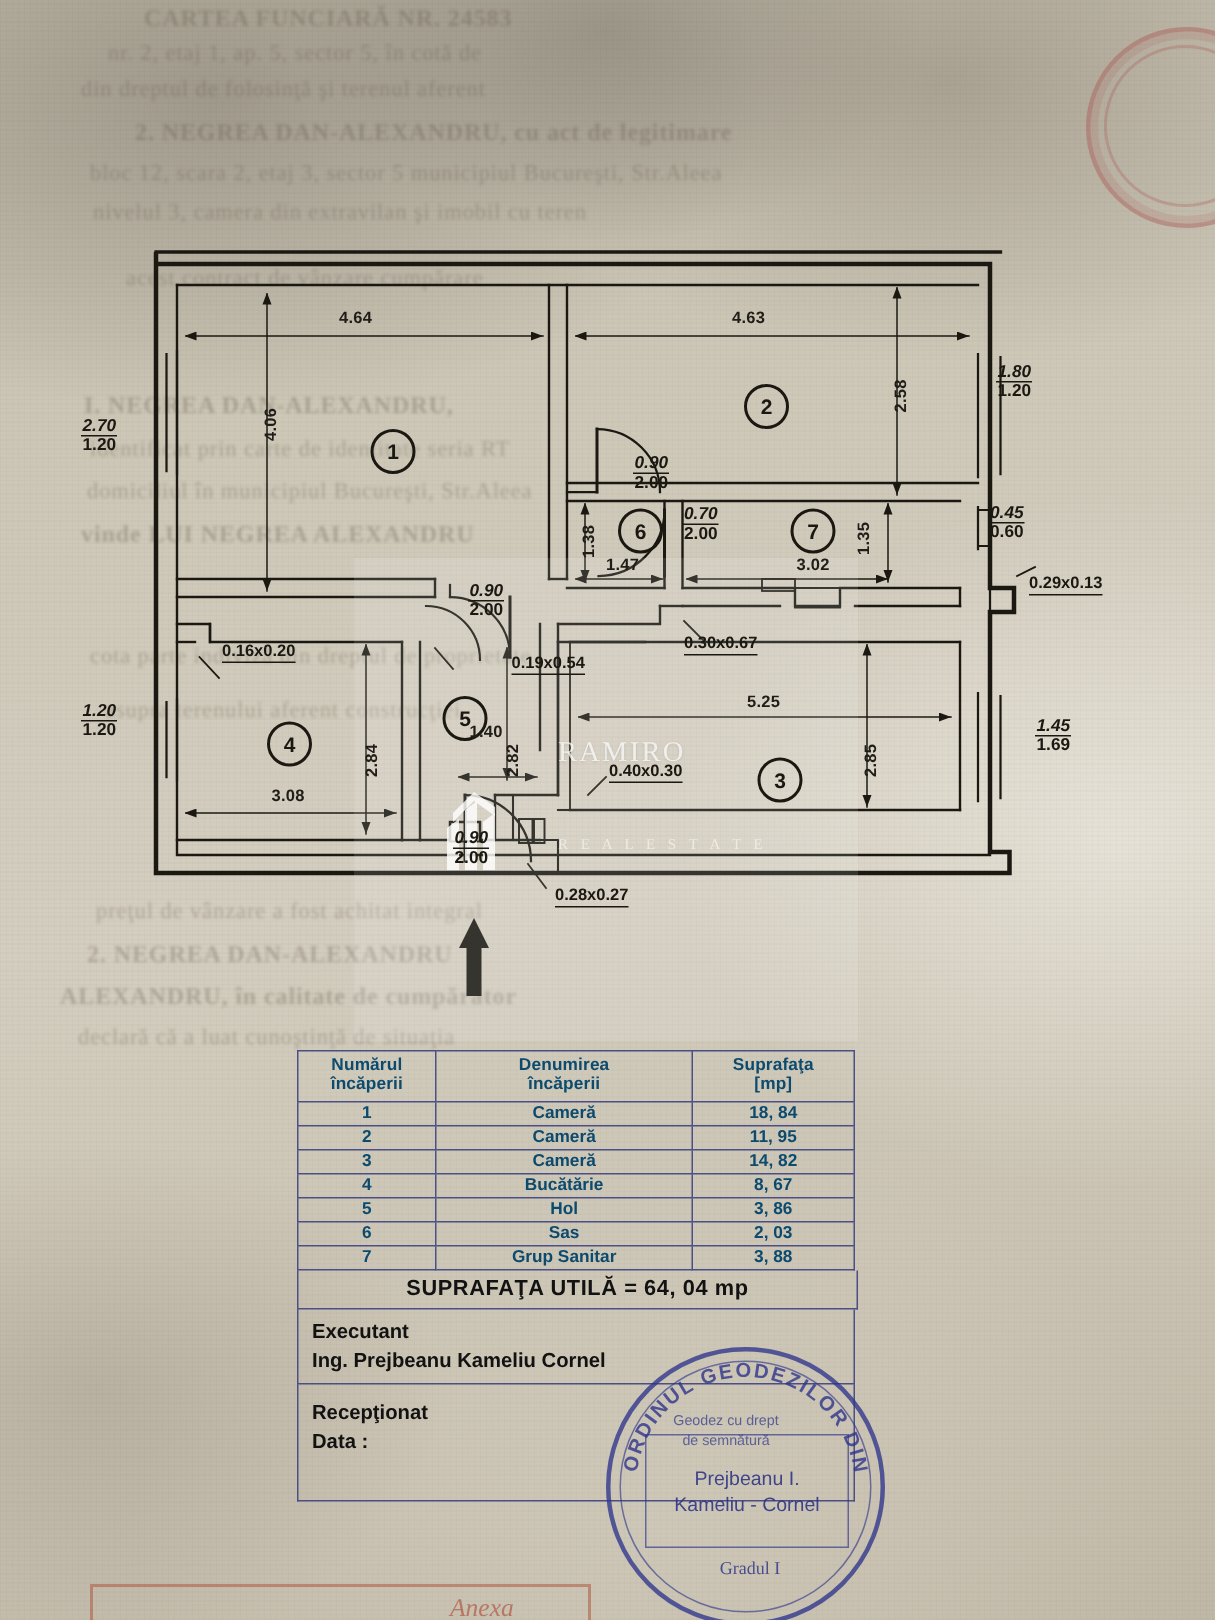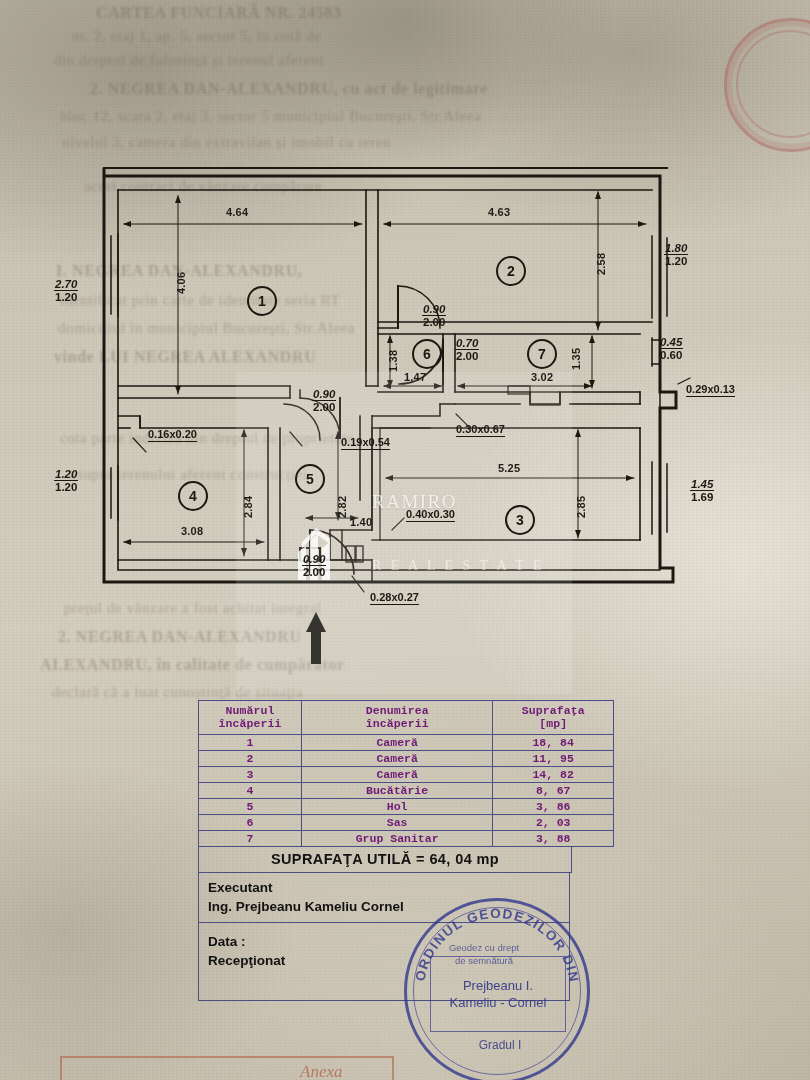--- a/index.html
+++ b/index.html
@@ -397,7 +397,7 @@
   <div class="dim vert" style="left:570px;top:370px;">1.35</div>
   <div class="dim" style="left:181px;top:525px;">3.08</div>
   <div class="dim vert" style="left:242px;top:518px;">2.84</div>
-  <div class="dim" style="left:313px;top:516px;margin-left:37px;">1.40</div>
+  <div class="dim" style="left:313px;top:482px;">1.40</div>
   <div class="dim vert" style="left:336px;top:518px;">2.82</div>
   <div class="dim" style="left:498px;top:462px;">5.25</div>
   <div class="dim vert" style="left:575px;top:518px;">2.85</div>

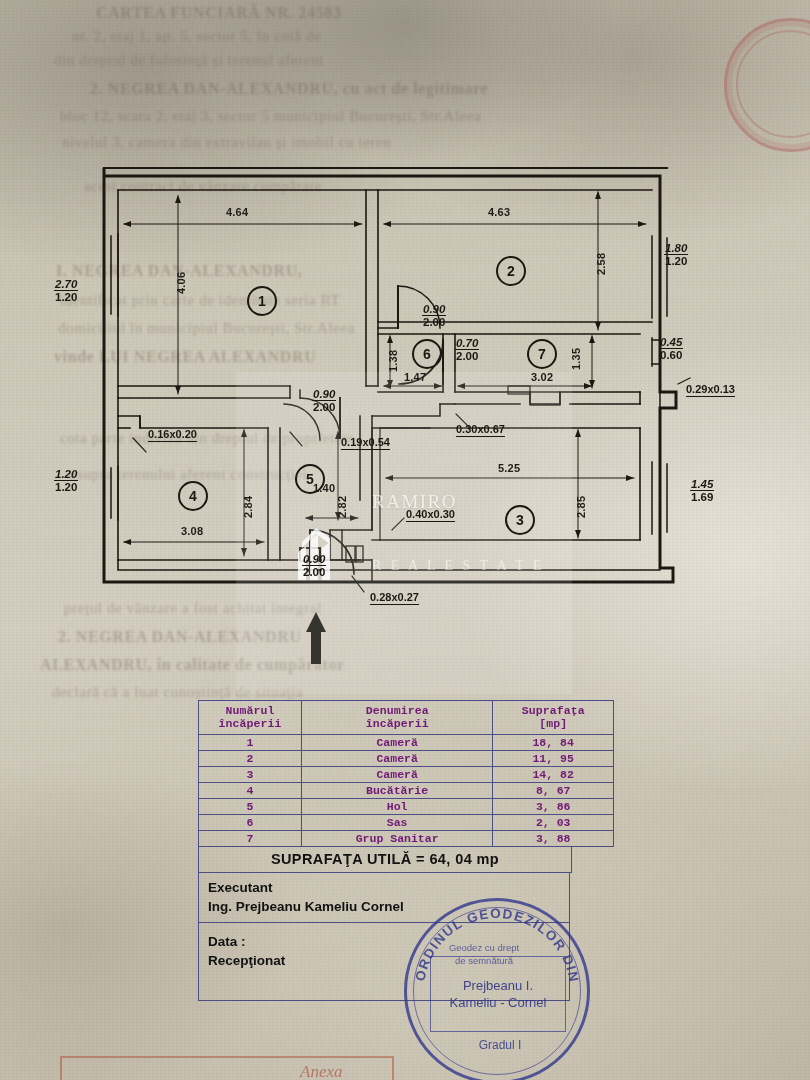--- a/index.html
+++ b/index.html
@@ -90,7 +90,7 @@
   }
   #wm-sub{
     position:absolute;left:372px;top:558px;
-    font-family:"Liberation Serif",serif;font-size:14px;letter-spacing:3px;
+    font-family:"Liberation Serif",serif;font-size:10px;letter-spacing:3px;
     color:rgba(255,255,255,.55);pointer-events:none;
   }
   #wm-logo{

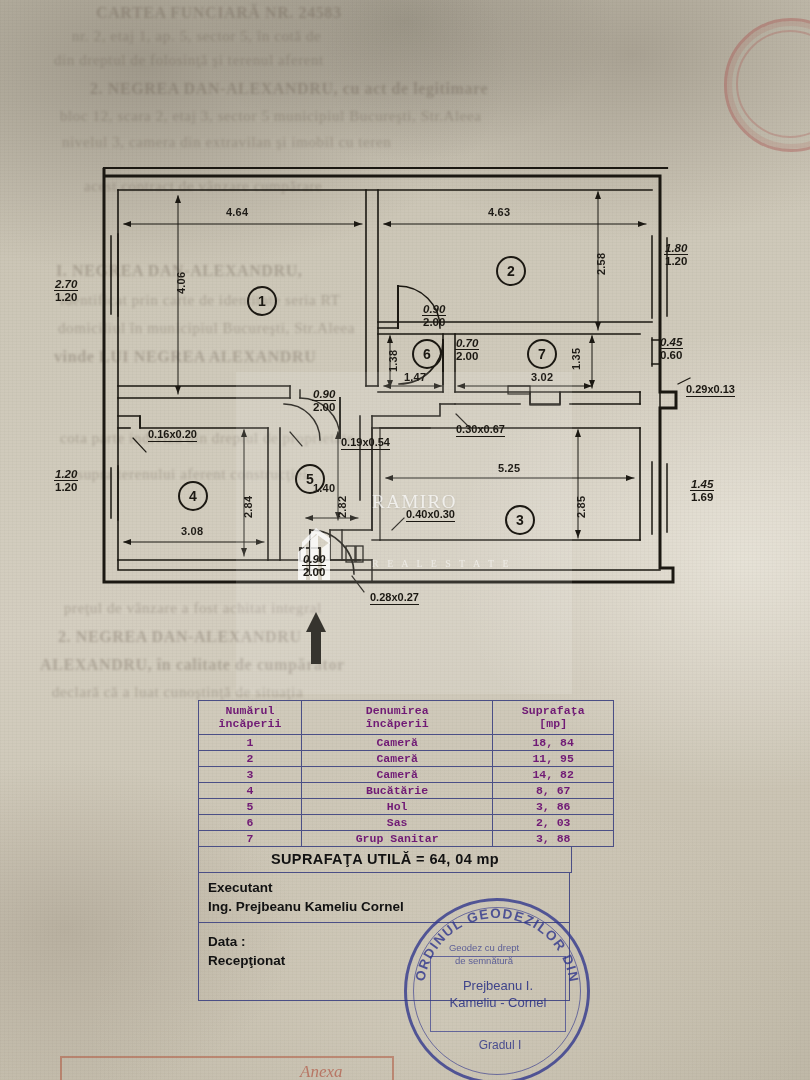--- a/index.html
+++ b/index.html
@@ -128,9 +128,9 @@
     position:absolute;left:198px;top:700px;width:372px;
   }
   table.legend{
-    border-collapse:collapse;width:416px;
-    font-family:Liberation Mono, monospace;
-    color:#701a75;
+    border-collapse:collapse;width:372px;
+    font-family:Liberation Sans, sans-serif;
+    color:#0c4a6e;
   }
   table.legend th,table.legend td{
     border:1px solid #4b4f86;

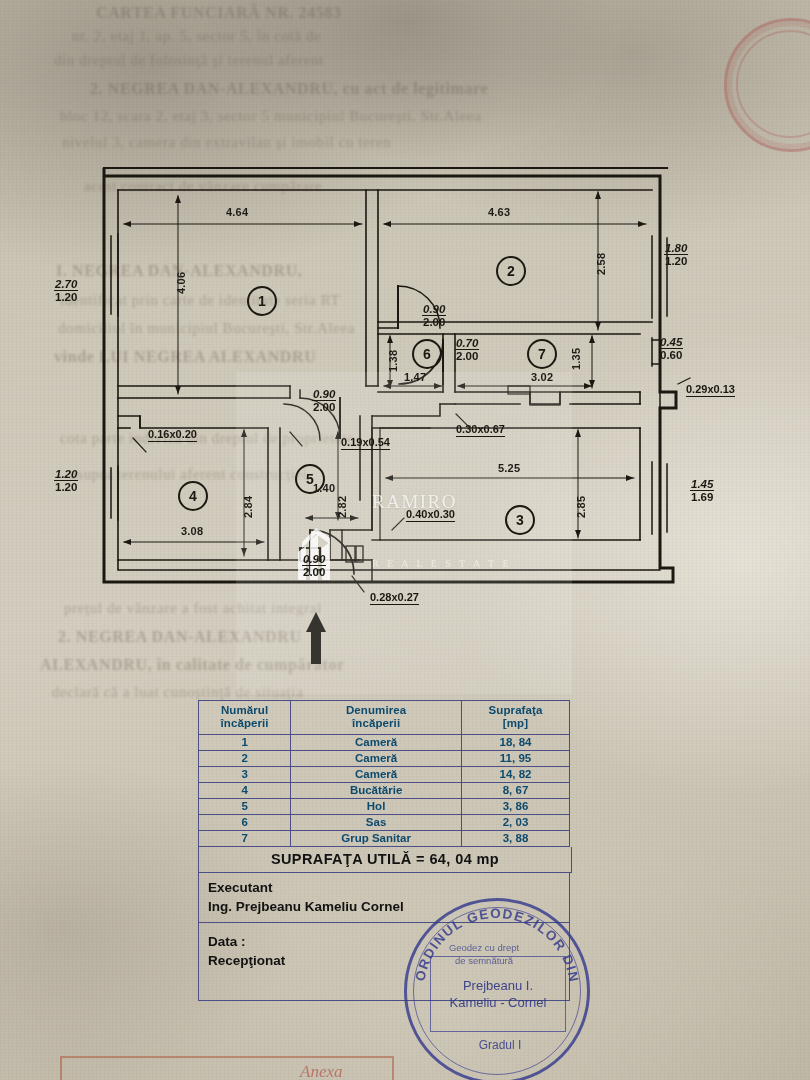--- a/index.html
+++ b/index.html
@@ -502,8 +502,8 @@
     </div>
 
     <div id="recep-box">
+      <div>Recepţionat</div>
       <div>Data :</div>
-      <div>Recepţionat</div>
     </div>
   </div>
 

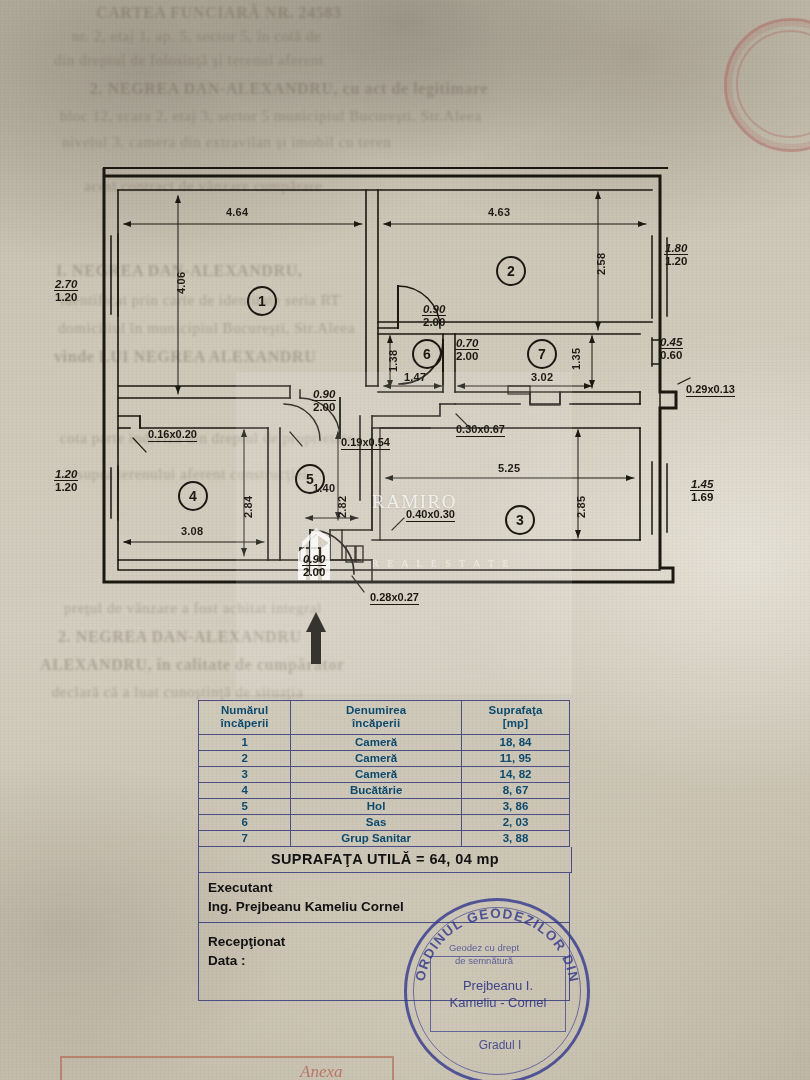--- a/index.html
+++ b/index.html
@@ -192,7 +192,7 @@
   #st-grad{
     position:absolute;left:40px;top:140px;width:112px;text-align:center;
     color:rgba(44,50,134,.82);font-size:12px;
-    font-family:Liberation Sans, sans-serif;
+    font-family:Liberation Serif, serif;
   }
   #arc-svg{position:absolute;inset:0;}
 </style>

